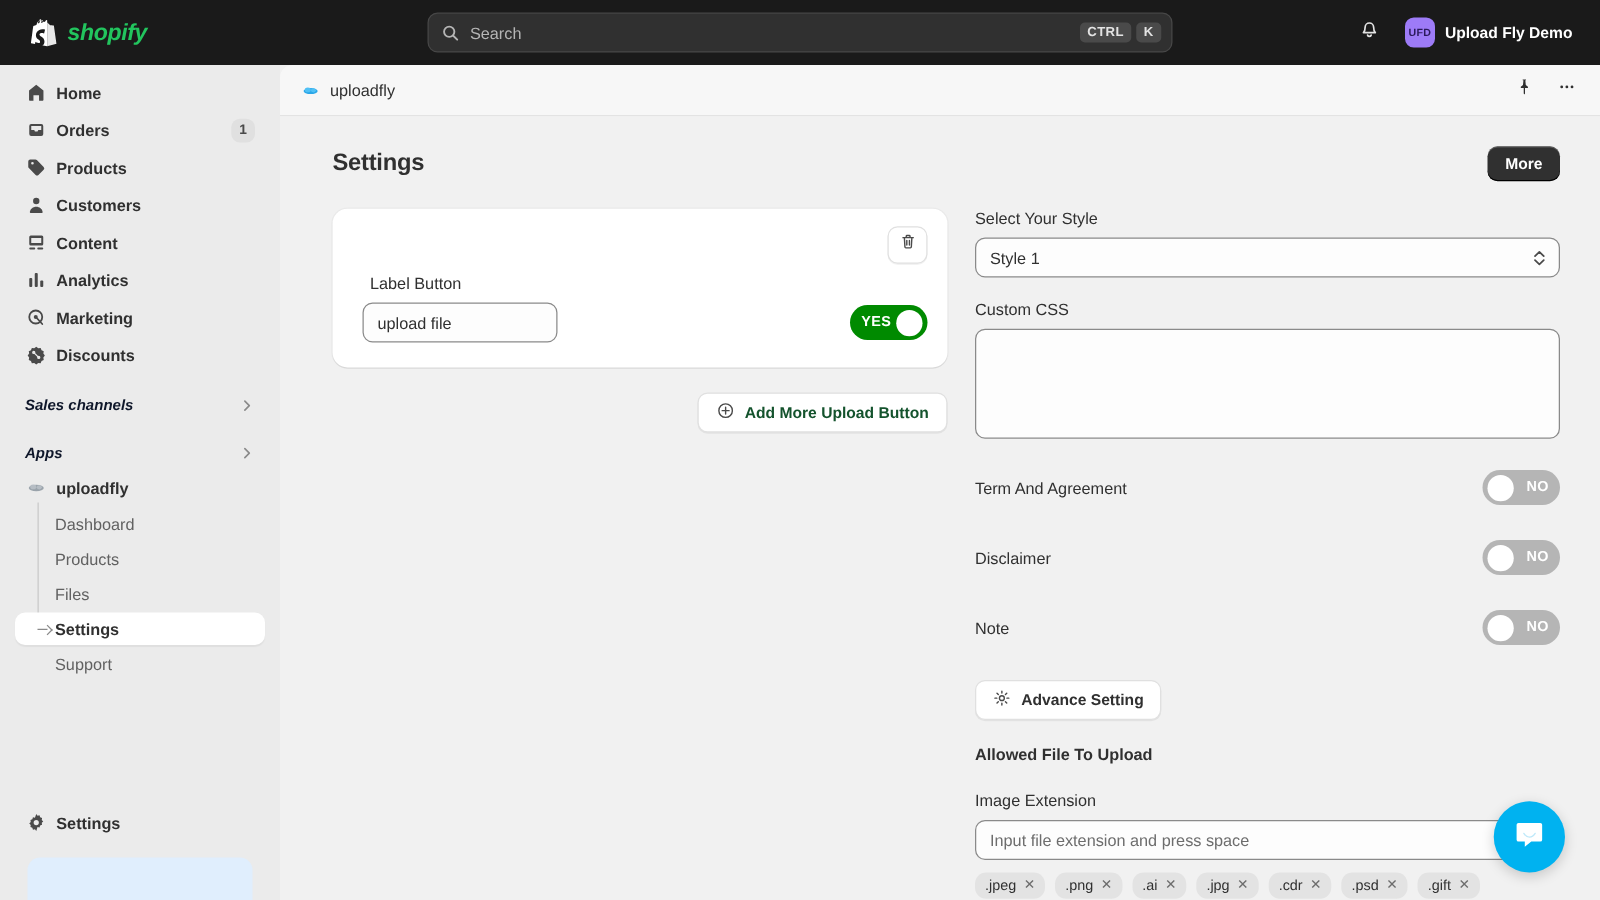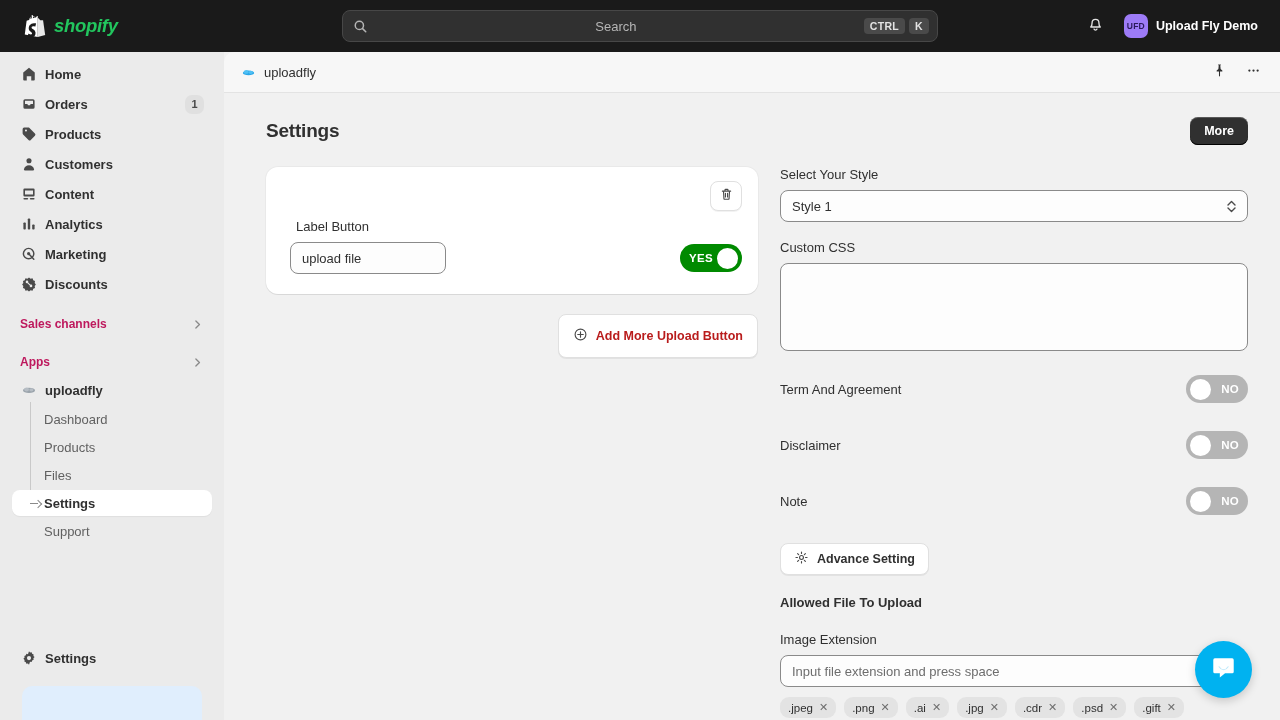--- a/index.html
+++ b/index.html
@@ -38,7 +38,7 @@
     gap: 8px;
   }
   .search-ico { width: 15px; height: 15px; flex: 0 0 15px; color: #b5b5b5; }
-  .search-ph { flex: 1; color: #b5b5b5; font-size: 13px; text-align: center; }
+  .search-ph { flex: 1; color: #b5b5b5; font-size: 13px; }
   .kbd-group { display: flex; gap: 4px; }
   .kbd {
     background: #4a4a4a; color: #e3e3e3;

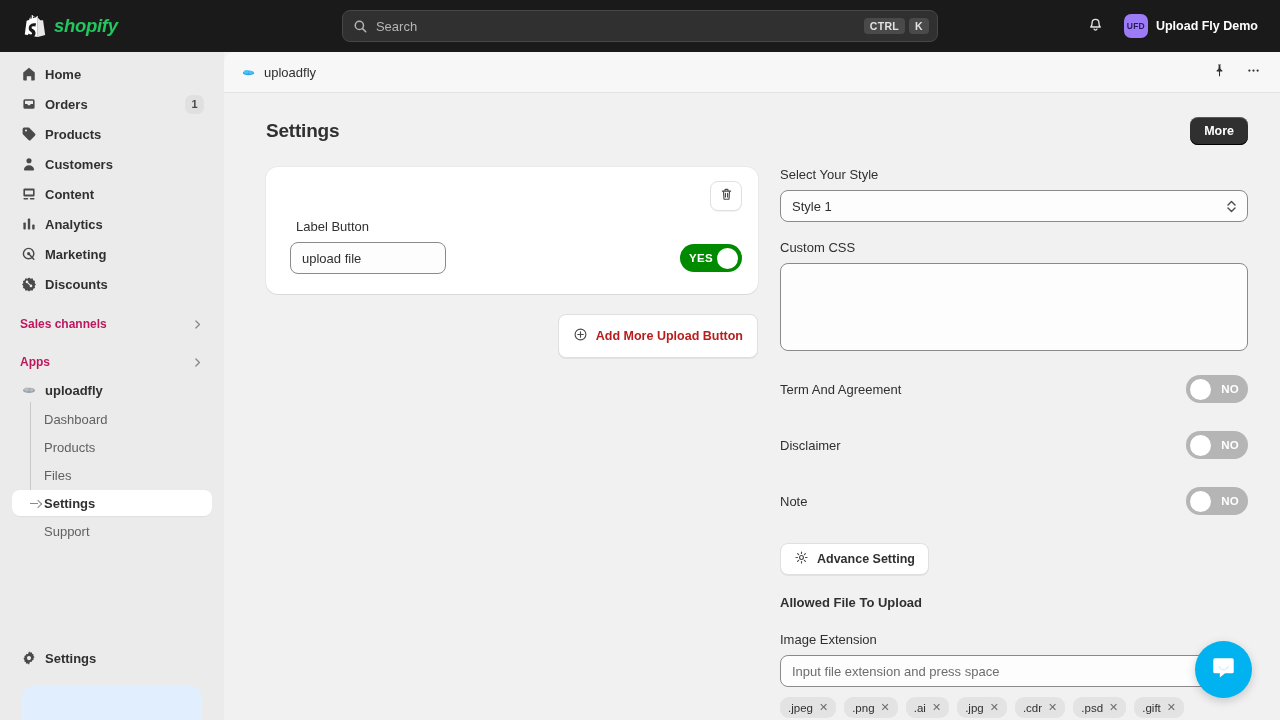--- a/index.html
+++ b/index.html
@@ -107,8 +107,8 @@
     display: flex; align-items: center;
     padding: 0 8px;
     border-radius: 8px;
-    color: #be185d;
-    font-size: 12px; font-weight: 700;
+    color: #0f172a;
+    font-size: 12px; font-weight: 700; font-style: italic;
   }
   .section-head .sh-label { flex: 1; }
   .chev { color: #8a8a8a; width: 13px; height: 13px; }

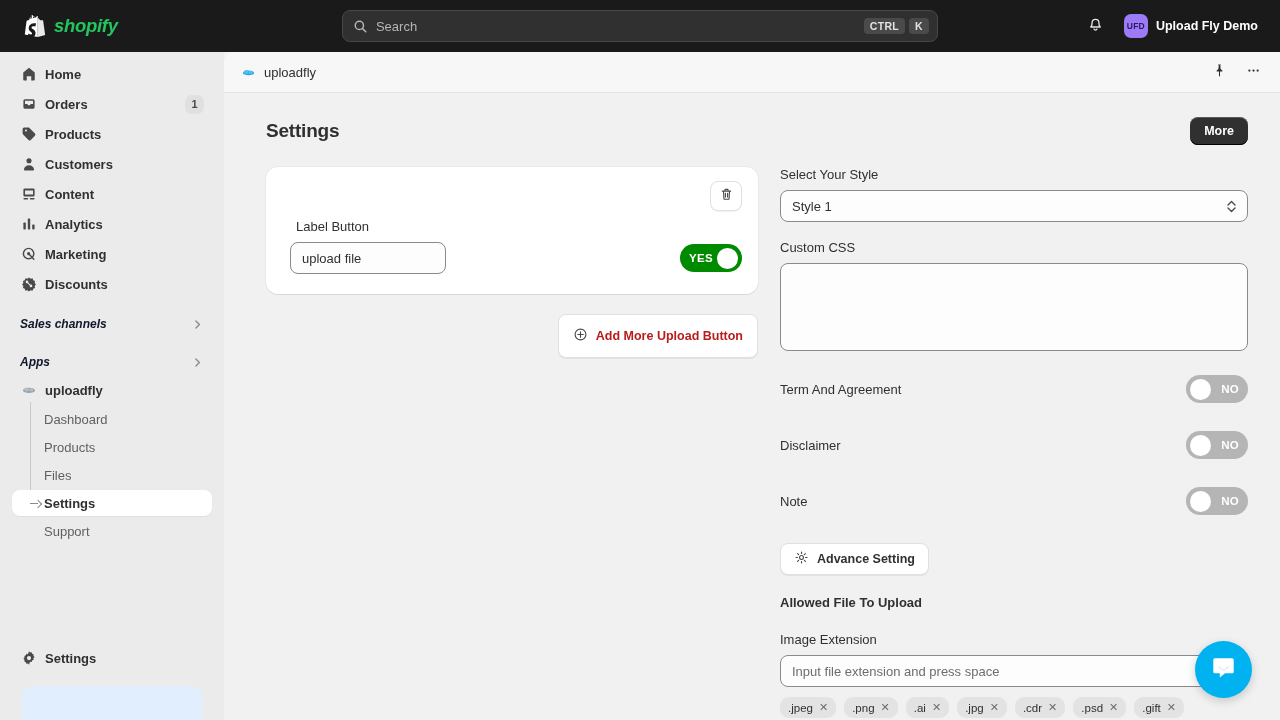--- a/index.html
+++ b/index.html
@@ -296,11 +296,11 @@
   .addmore-wrap { display: flex; justify-content: flex-end; margin-top: 20px; }
   .addmore-btn {
     display: inline-flex; align-items: center; gap: 8px;
-    height: 44px; padding: 0 14px;
+    height: 32px; padding: 0 14px;
     background: #ffffff;
     border: 1px solid #e0e0e0;
     border-radius: 8px;
-    font-size: 12.5px; font-weight: 600; color: #b91c1c;
+    font-size: 12.5px; font-weight: 600; color: #14532d;
     box-shadow: 0 1px 0 rgba(0,0,0,0.06);
     font-family: "Liberation Sans", sans-serif;
   }

